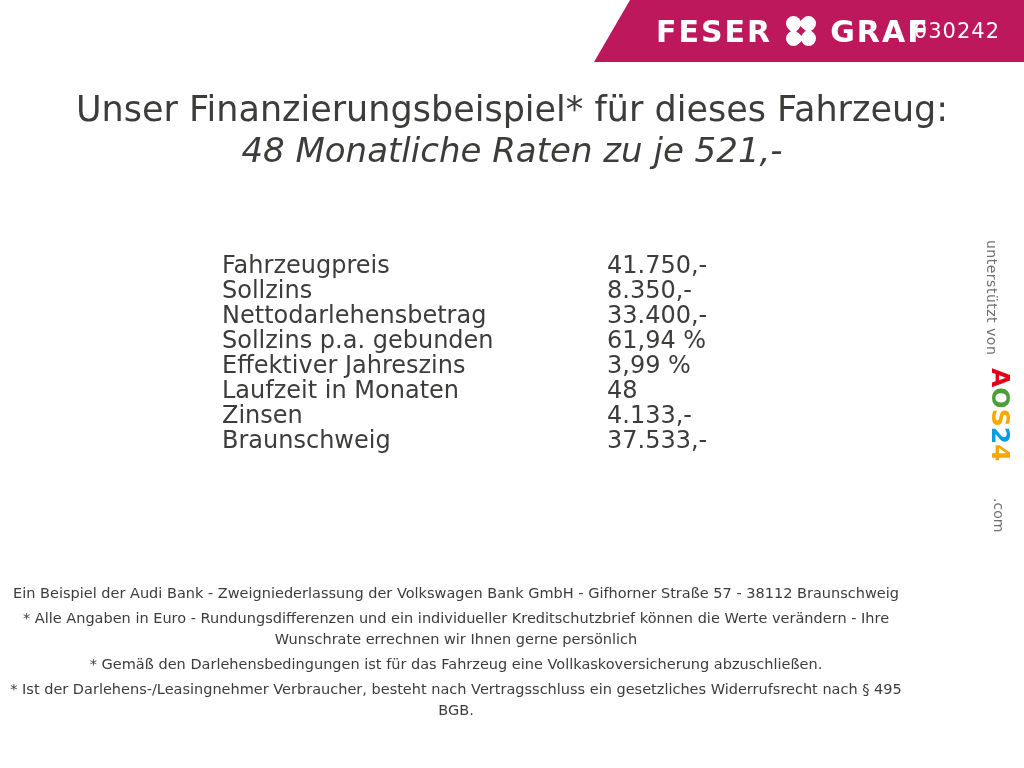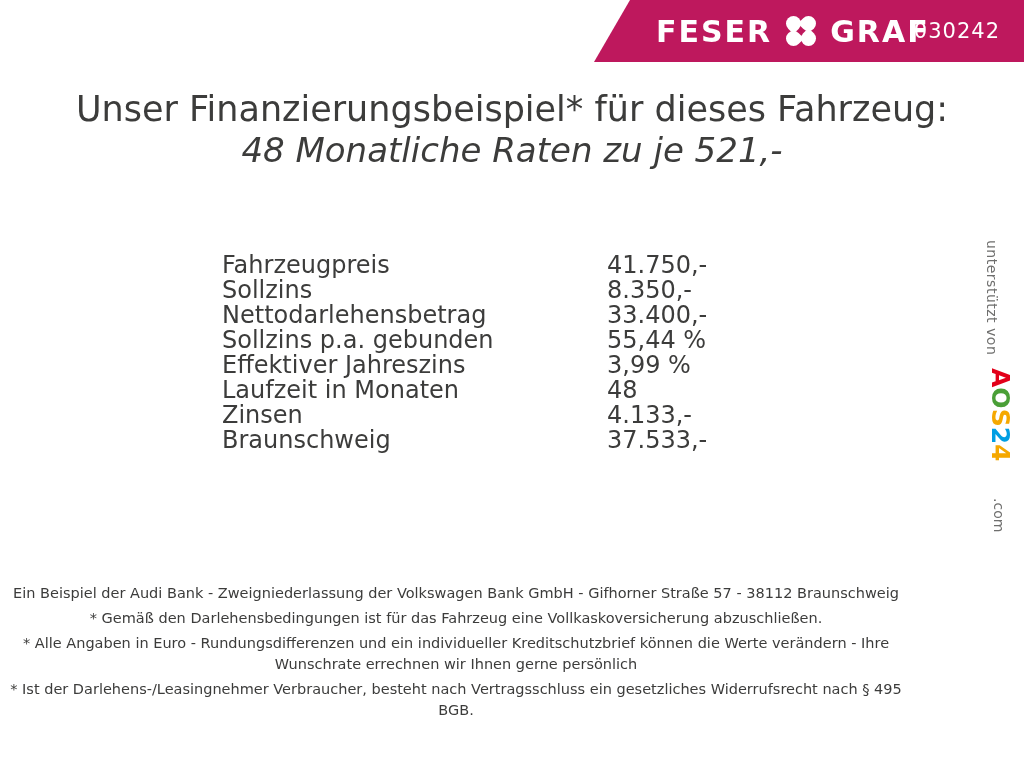--- a/index.html
+++ b/index.html
@@ -224,7 +224,7 @@
     </tr>
     <tr>
       <td class="label">Sollzins p.a. gebunden</td>
-      <td class="value">55,44 %</td>
+      <td class="value">61,94 %</td>
     </tr>
     <tr>
       <td class="label">Effektiver Jahreszins</td>

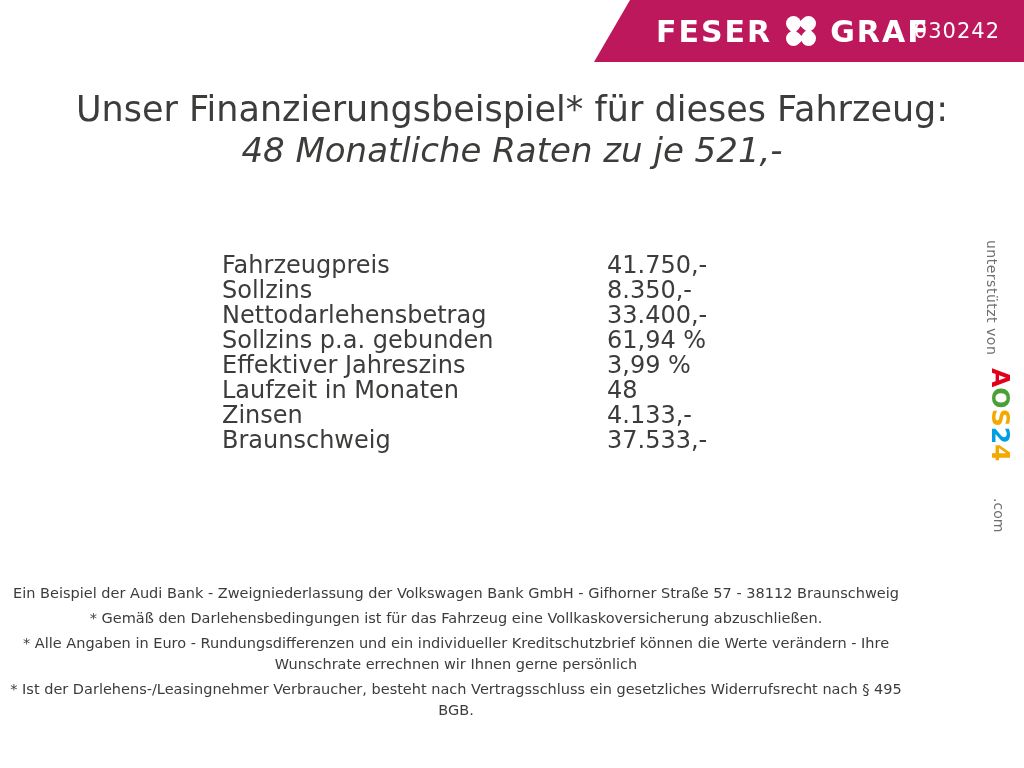--- a/index.html
+++ b/index.html
@@ -255,8 +255,8 @@
 
 <div class="footnotes">
   <p>Ein Beispiel der Audi Bank - Zweigniederlassung der Volkswagen Bank GmbH - Gifhorner Straße 57 - 38112 Braunschweig</p>
+  <p>* Alle Angaben in Euro - Rundungsdifferenzen und ein individueller Kreditschutzbrief können die Werte verändern - Ihre Wunschrate errechnen wir Ihnen gerne persönlich</p>
   <p>* Gemäß den Darlehensbedingungen ist für das Fahrzeug eine Vollkaskoversicherung abzuschließen.</p>
-  <p>* Alle Angaben in Euro - Rundungsdifferenzen und ein individueller Kreditschutzbrief können die Werte verändern - Ihre Wunschrate errechnen wir Ihnen gerne persönlich</p>
   <p>* Ist der Darlehens-/Leasingnehmer Verbraucher, besteht nach Vertragsschluss ein gesetzliches Widerrufsrecht nach § 495 BGB.</p>
 </div>
 

